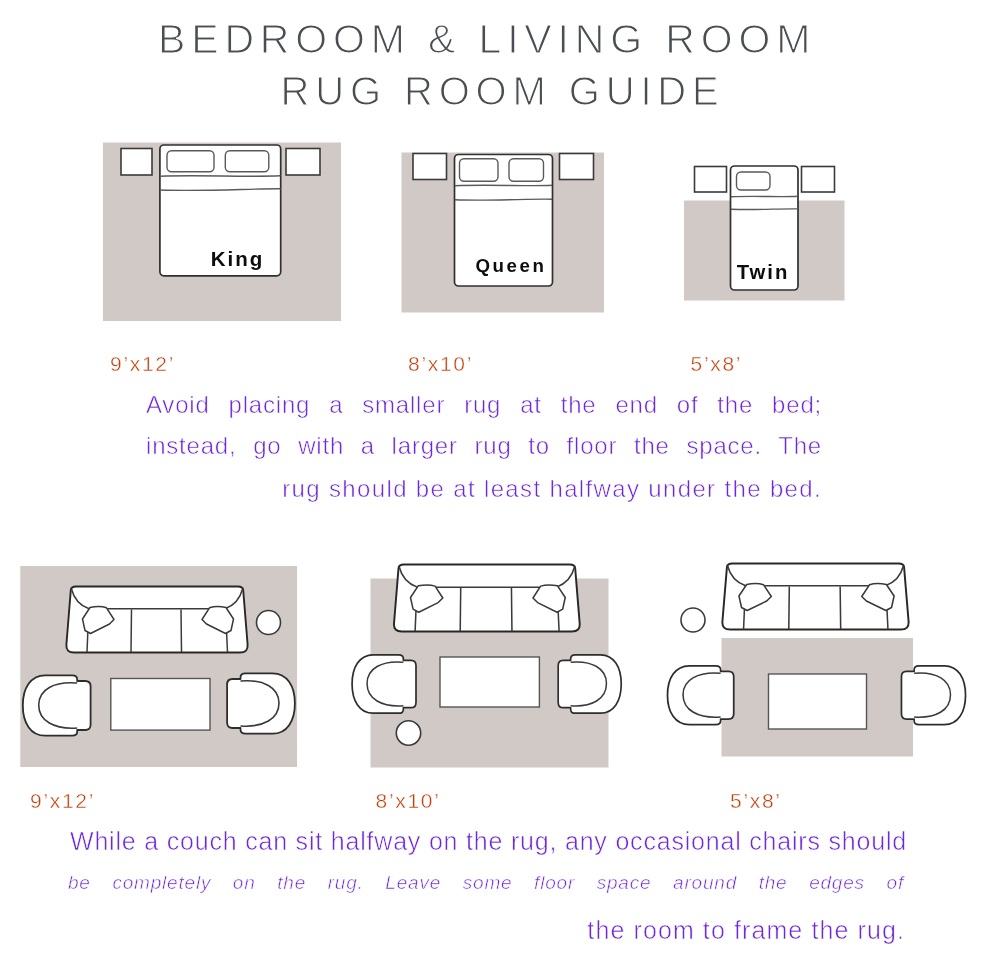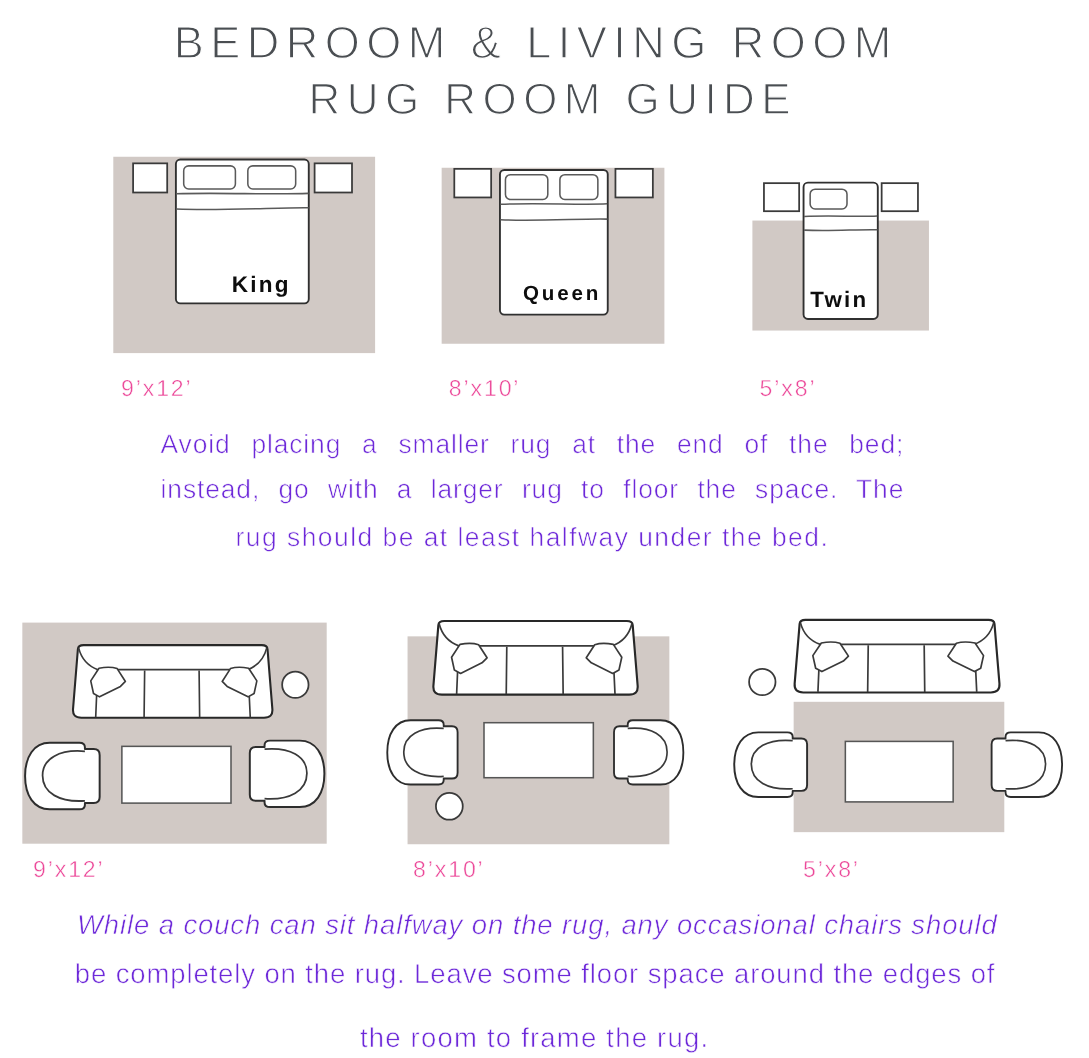--- a/index.html
+++ b/index.html
@@ -7,7 +7,7 @@
        font-family:"Liberation Sans",sans-serif;overflow:hidden;}
   .abs{position:absolute;white-space:nowrap;text-align:right;}
   .title{color:#4a4e52;-webkit-text-stroke:1.15px #ffffff;}
-  .lbl{color:#ec4899;font-size:21px;letter-spacing:1.7px;-webkit-text-stroke:0.4px #ffffff;}
+  .lbl{color:#c2410c;font-size:21px;letter-spacing:1.7px;margin-top:10px;-webkit-text-stroke:0.4px #ffffff;}
   .par{color:#6d28d9;font-size:24px;letter-spacing:0.8px;-webkit-text-stroke:0.55px #ffffff;}
   .just{text-align:justify;text-align-last:justify;}
   .cent{text-align:center;}

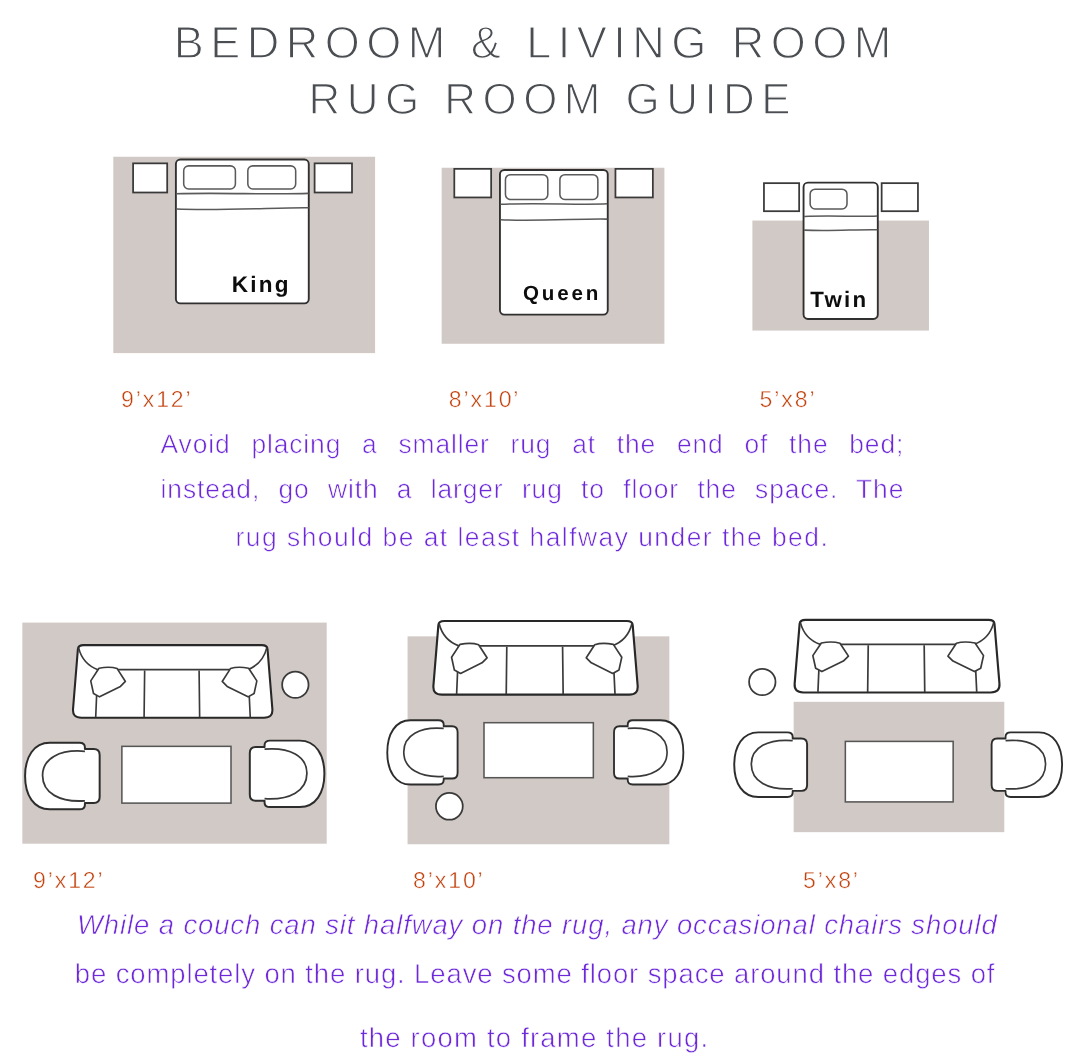--- a/index.html
+++ b/index.html
@@ -10,7 +10,7 @@
   .lbl{color:#c2410c;font-size:21px;letter-spacing:1.7px;margin-top:10px;-webkit-text-stroke:0.4px #ffffff;}
   .par{color:#6d28d9;font-size:24px;letter-spacing:0.8px;-webkit-text-stroke:0.55px #ffffff;}
   .just{text-align:justify;text-align-last:justify;}
-  .cent{text-align:center;}
+  .cent{text-align:right;}
 </style>
 </head>
 <body>

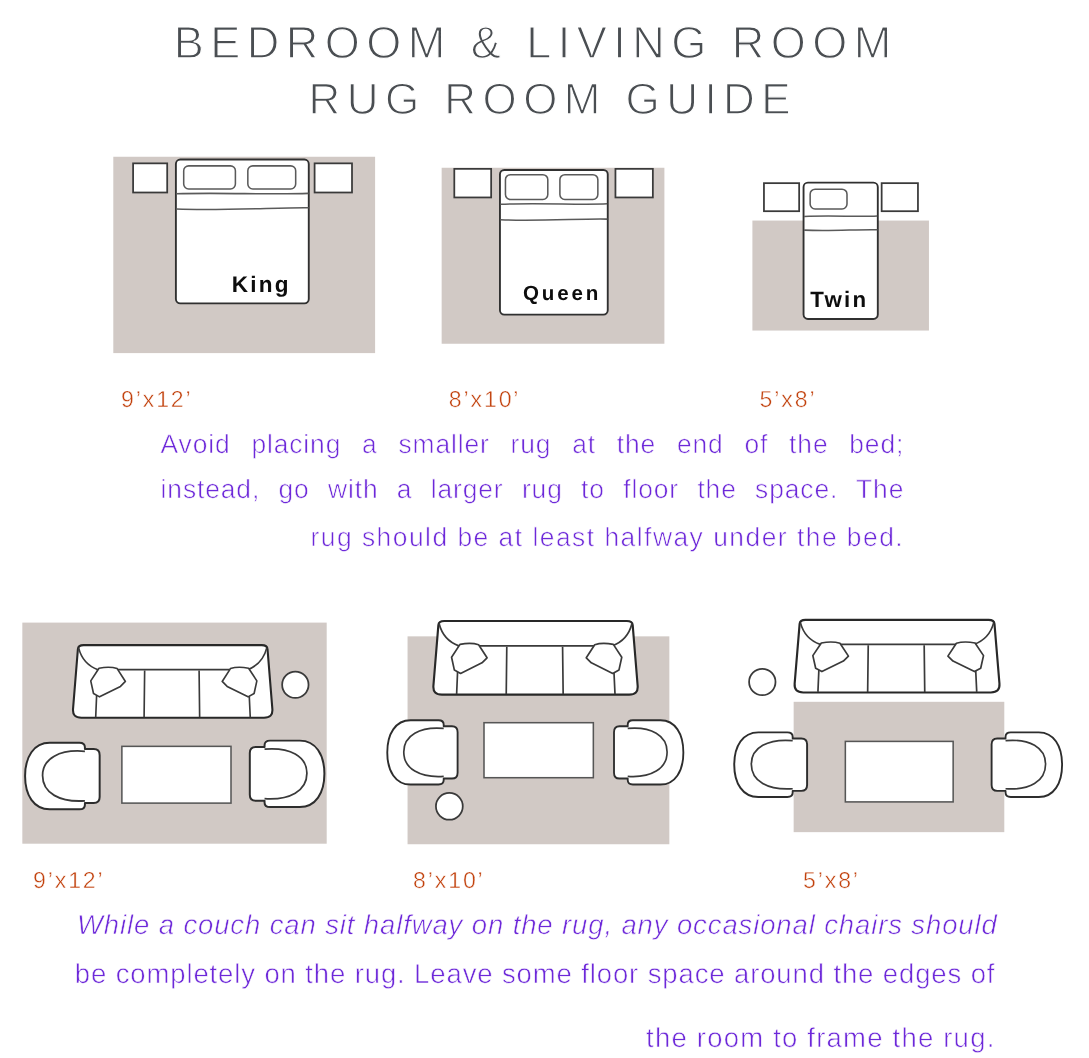--- a/index.html
+++ b/index.html
@@ -141,7 +141,7 @@
 
 <div class="abs lbl" style="left:730px;top:778.5px;">5’x8’</div>
 
-<div class="abs par just" style="left:70px;top:827px;width:834px;font-size:25px;font-style:italic;">While a couch can sit halfway on the rug, any occasional chairs should</div>
+<div class="abs par just" style="left:70px;top:827px;width:834px;font-size:25px;">While a couch can sit halfway on the rug, any occasional chairs should</div>
 
 <div class="abs par just" style="left:68px;top:871.5px;width:836px;font-size:25px;">be completely on the rug. Leave some floor space around the edges of</div>
 

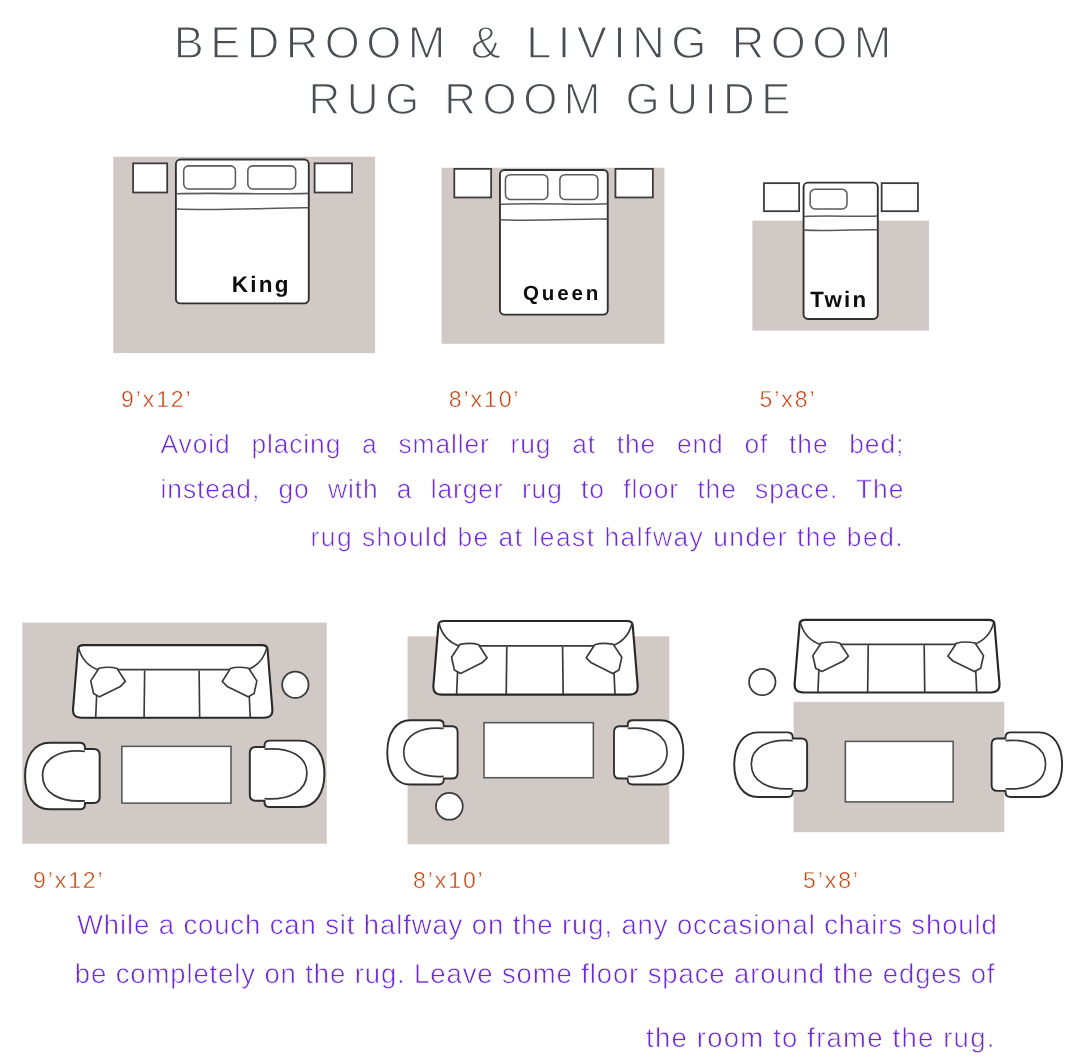--- a/index.html
+++ b/index.html
@@ -143,7 +143,7 @@
 
 <div class="abs par just" style="left:70px;top:827px;width:834px;font-size:25px;">While a couch can sit halfway on the rug, any occasional chairs should</div>
 
-<div class="abs par just" style="left:68px;top:871.5px;width:836px;font-size:25px;">be completely on the rug. Leave some floor space around the edges of</div>
+<div class="abs par just" style="left:68px;top:871.5px;width:836px;font-size:19px;font-style:italic;">be completely on the rug. Leave some floor space around the edges of</div>
 
 <div class="abs par cent" style="left:67px;top:916px;width:838px;font-size:25px;letter-spacing:1.1px;margin-top:14px;">the room to frame the rug.</div>
 

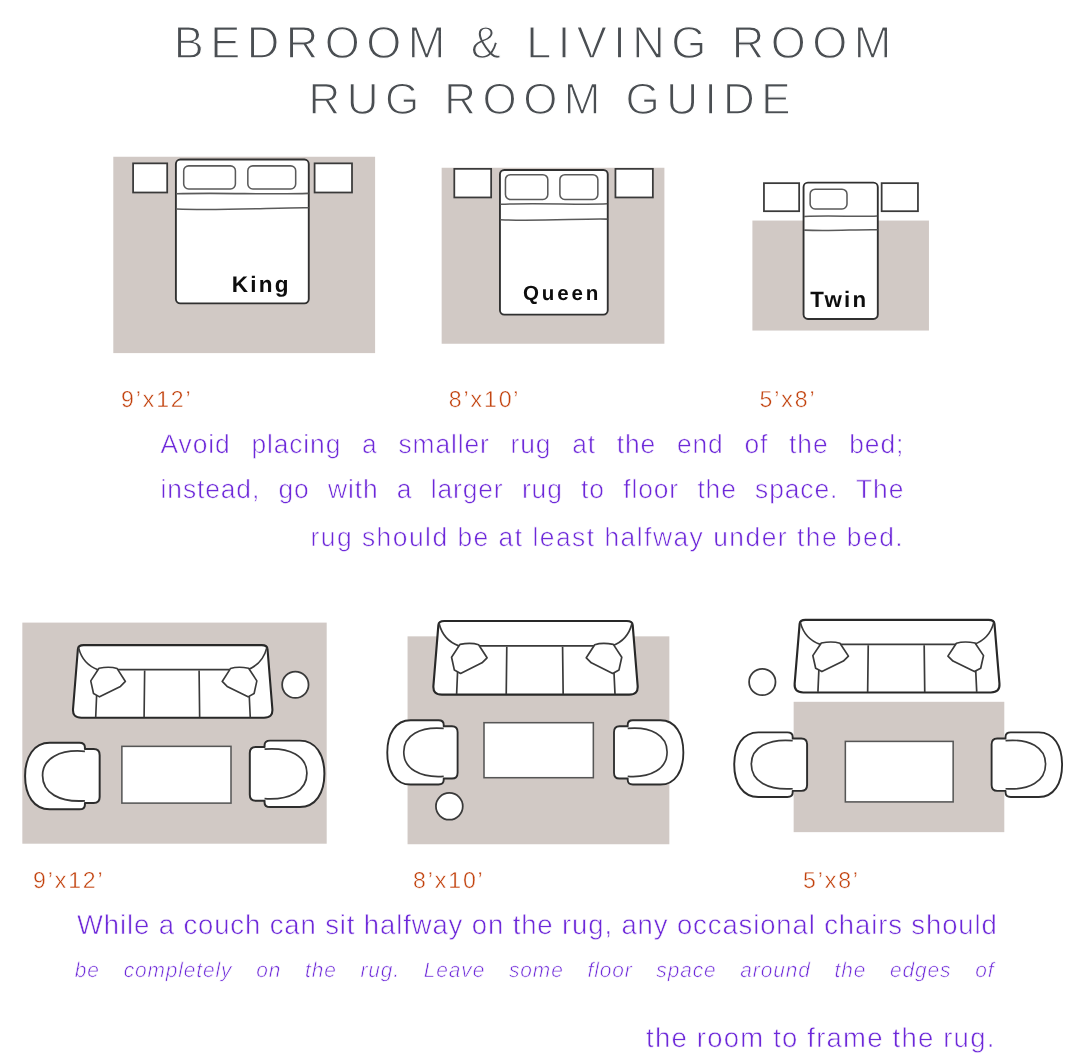--- a/index.html
+++ b/index.html
@@ -145,6 +145,6 @@
 
 <div class="abs par just" style="left:68px;top:871.5px;width:836px;font-size:19px;font-style:italic;">be completely on the rug. Leave some floor space around the edges of</div>
 
-<div class="abs par cent" style="left:67px;top:916px;width:838px;font-size:25px;letter-spacing:1.1px;margin-top:14px;">the room to frame the rug.</div>
+<div class="abs par cent" style="left:67px;top:916px;width:838px;font-size:25px;letter-spacing:1.1px;">the room to frame the rug.</div>
 
 </body></html>

